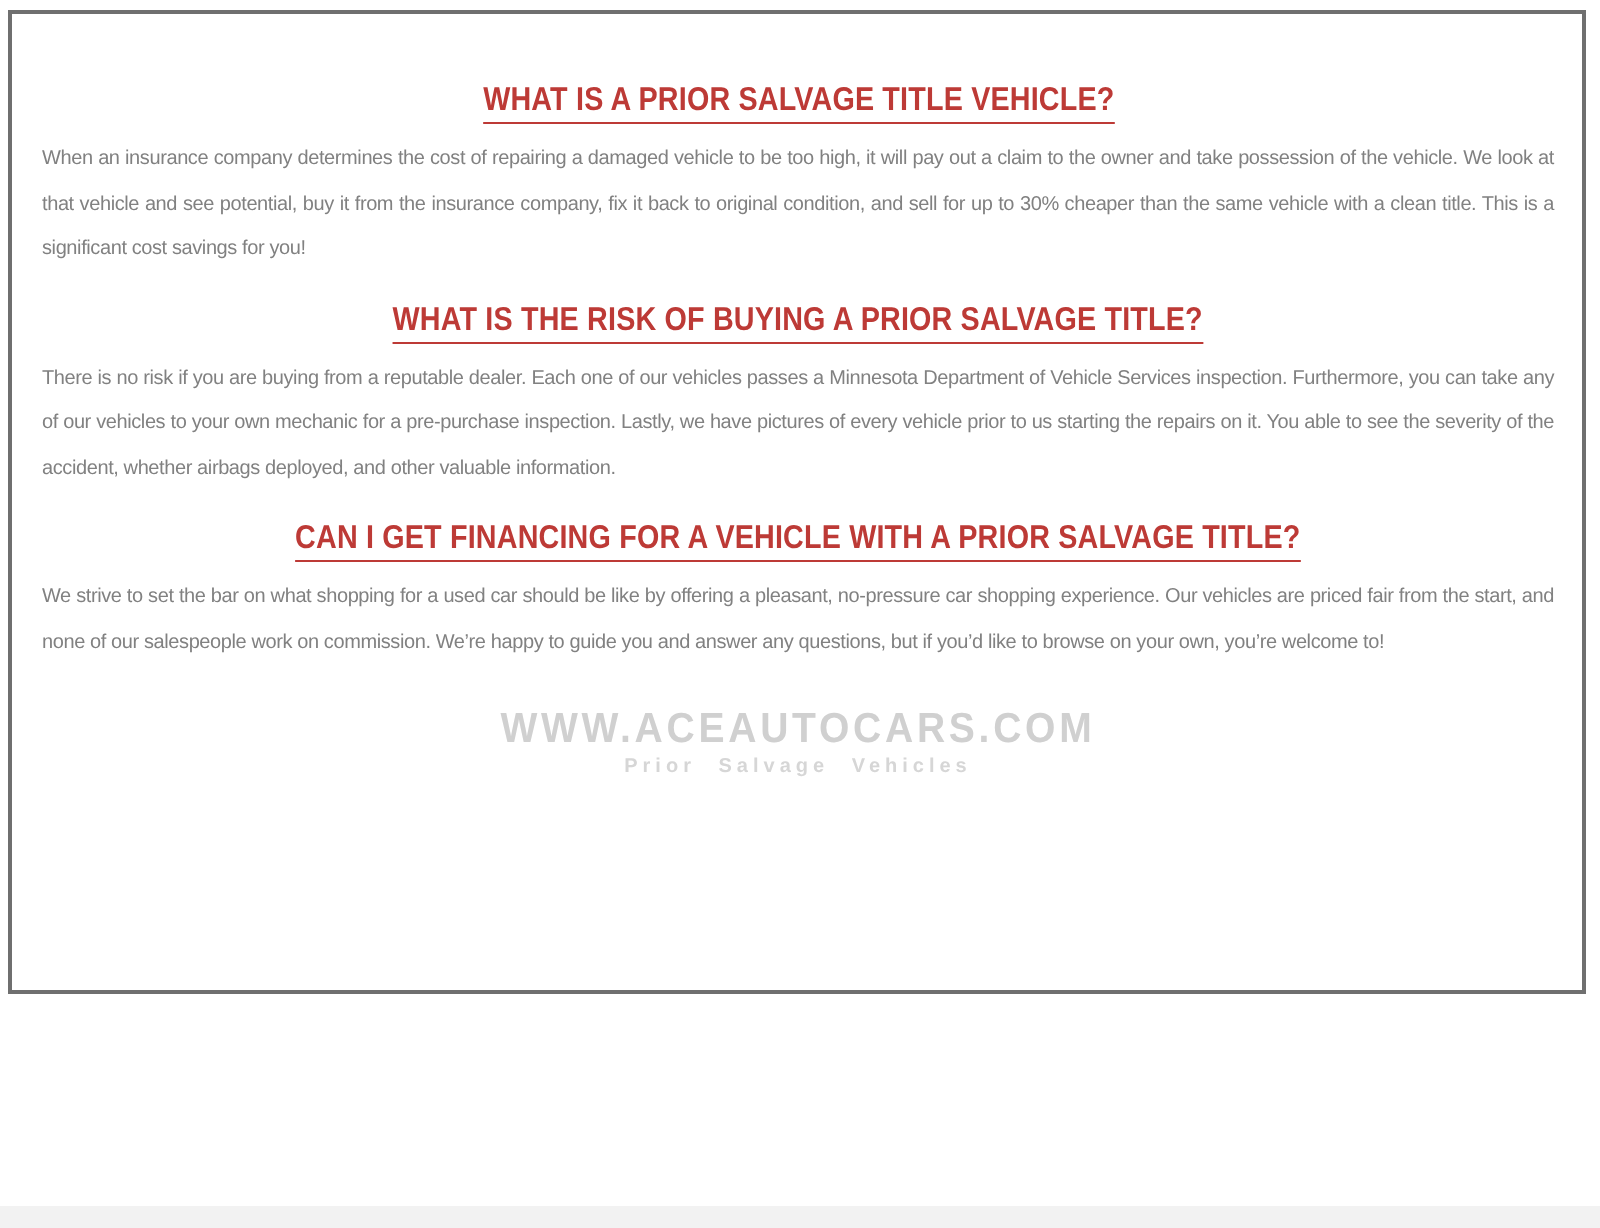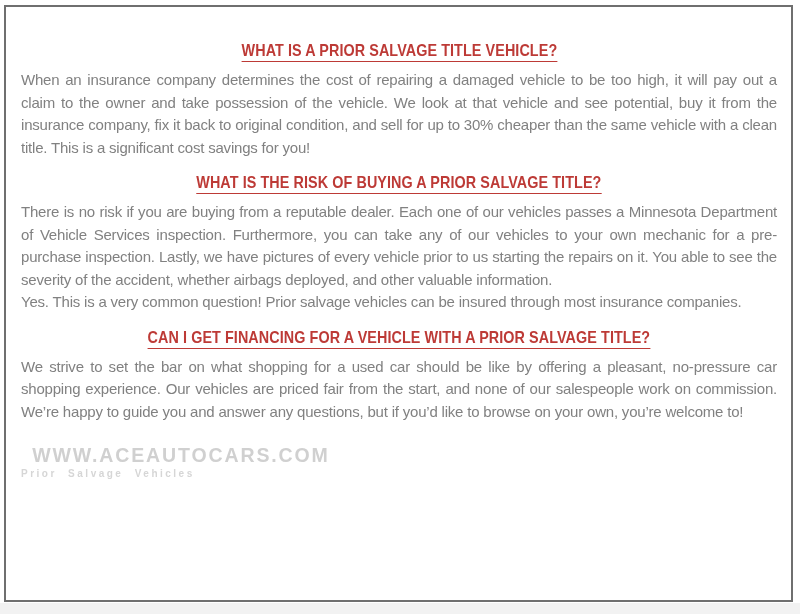--- a/index.html
+++ b/index.html
@@ -35,7 +35,7 @@
     left: 4px;
     top: 5px;
     width: 789px;
-    height: 597px;
+    height: 492px;
     background: #ffffff;
     border: 2px solid var(--border-gray, #6f6f6f);
     padding: 21px 14px 0 15px;

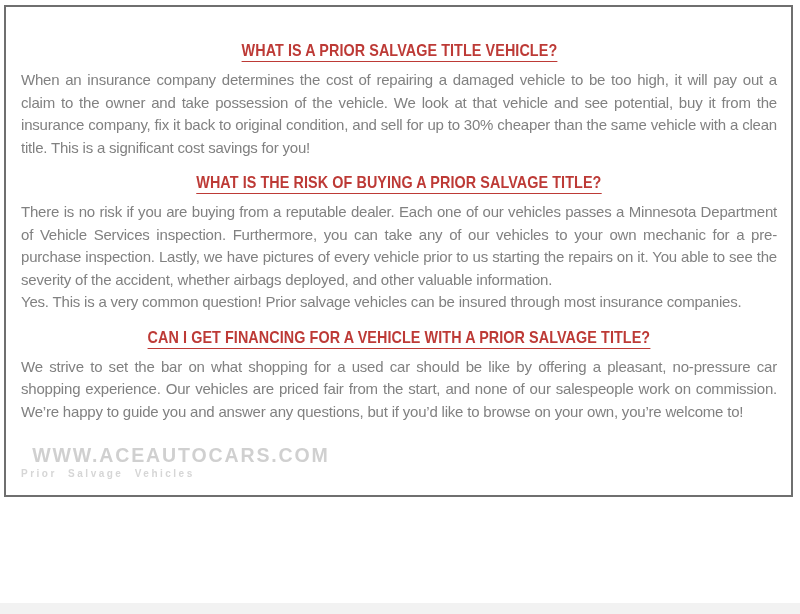--- a/index.html
+++ b/index.html
@@ -61,7 +61,7 @@
   .answer {
     margin: 0;
     color: var(--body-gray, #818181);
-    font-size: 15px;
+    font-size: 10px;
     line-height: 22.5px;
     letter-spacing: -0.2px;
     text-align: justify;

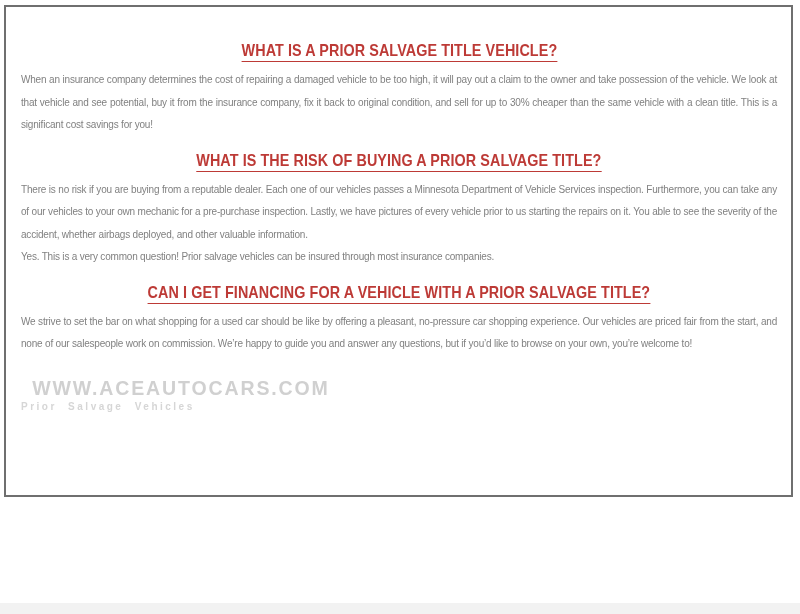--- a/index.html
+++ b/index.html
@@ -106,7 +106,6 @@
   </section>
 
   <section class="faq-section">
-    <p class="answer">Yes. This is a very common question! Prior salvage vehicles can be insured through most insurance companies.</p>
   </section>
 
   <section class="faq-section">

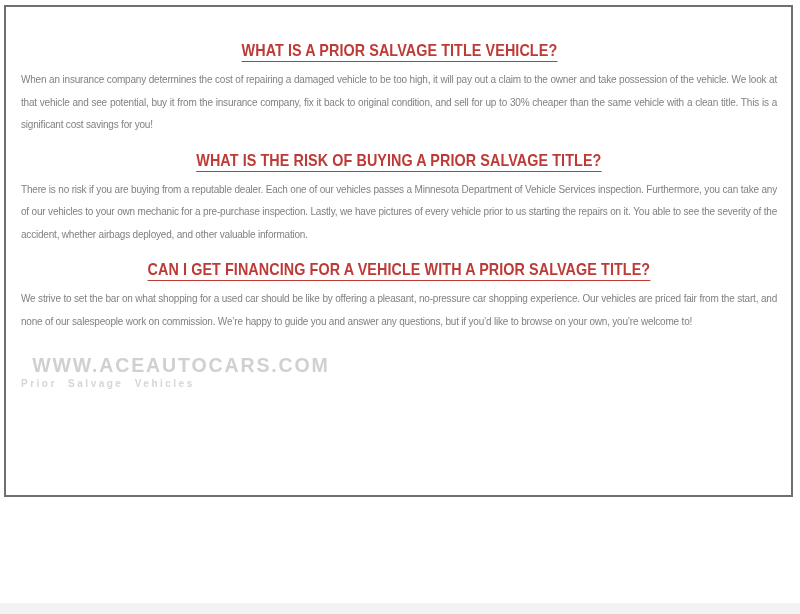--- a/index.html
+++ b/index.html
@@ -68,7 +68,7 @@
   }
   .watermark {
     margin-top: 21px;
-    text-align: left;
+    text-align: center;
   }
   .watermark .site {
     display: inline-block;

